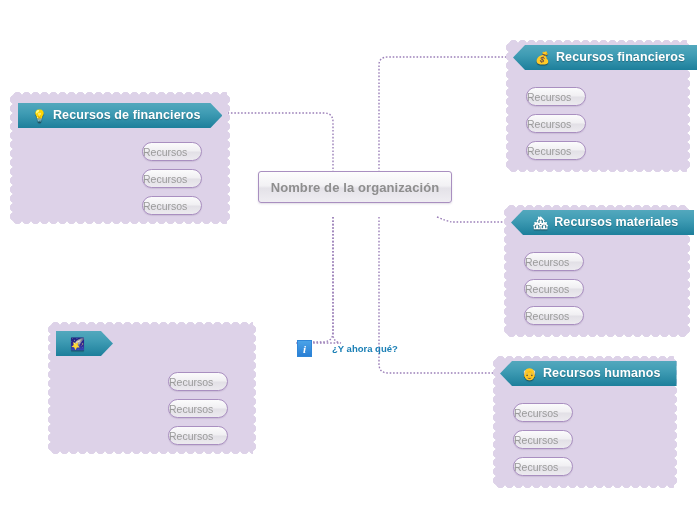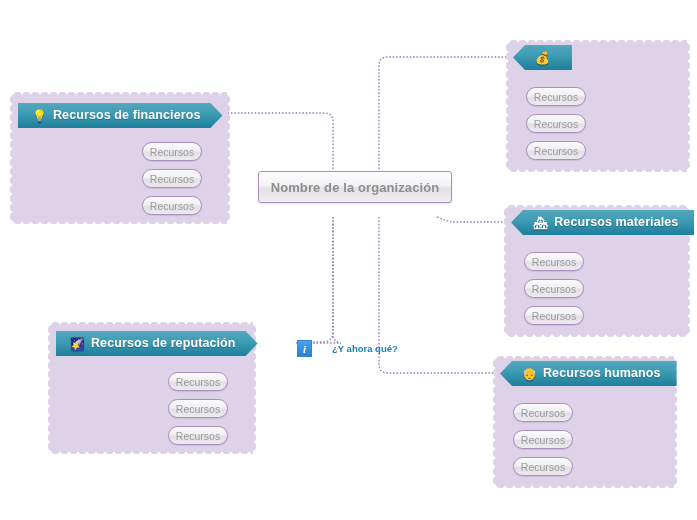--- a/index.html
+++ b/index.html
@@ -189,6 +189,7 @@
   </div>
   <div class="bhead pl" style="left:513px;top:45px;">
     <span class="bicon">💰</span>
+    <span class="blabel">Recursos financieros</span>
   </div>
   <div class="pill" style="left:526px;top:87px;width:60px;">Recursos</div>
   <div class="pill" style="left:526px;top:114px;width:60px;">Recursos</div>

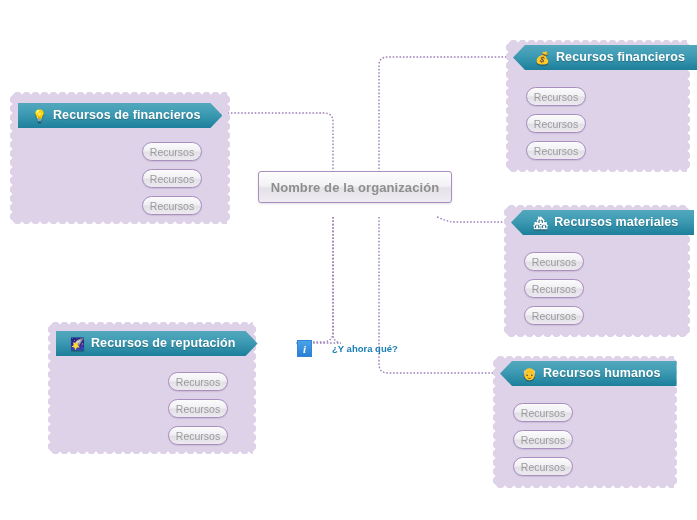--- a/index.html
+++ b/index.html
@@ -67,7 +67,7 @@
     box-sizing:border-box;
     background:linear-gradient(to bottom,#fbfbfc 0%,#f0eff2 48%,#e2e0e6 52%,#eceaef 100%);
     border:1px solid #a98fc0;border-radius:10px;
-    color:#9b9b9b;font-size:10.5px;text-align:center;
+    color:#9b9b9b;font-size:10.5px;
     white-space:nowrap;overflow:hidden;
     box-shadow:0 1px 1px rgba(120,100,140,.18);
     z-index:4;

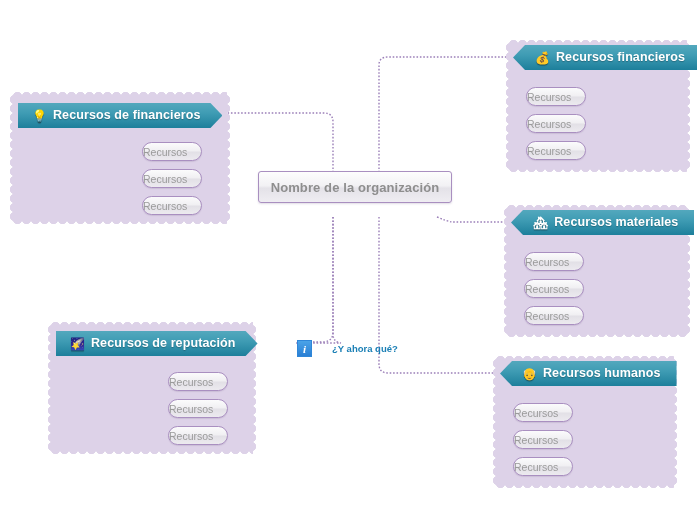--- a/index.html
+++ b/index.html
@@ -213,7 +213,6 @@
   </div>
   <div class="bhead pr" style="left:56px;top:331px;">
     <span class="bicon">🌠</span>
-    <span class="blabel">Recursos de reputación</span>
   </div>
   <div class="pill" style="left:168px;top:372px;width:60px;">Recursos</div>
   <div class="pill" style="left:168px;top:399px;width:60px;">Recursos</div>

